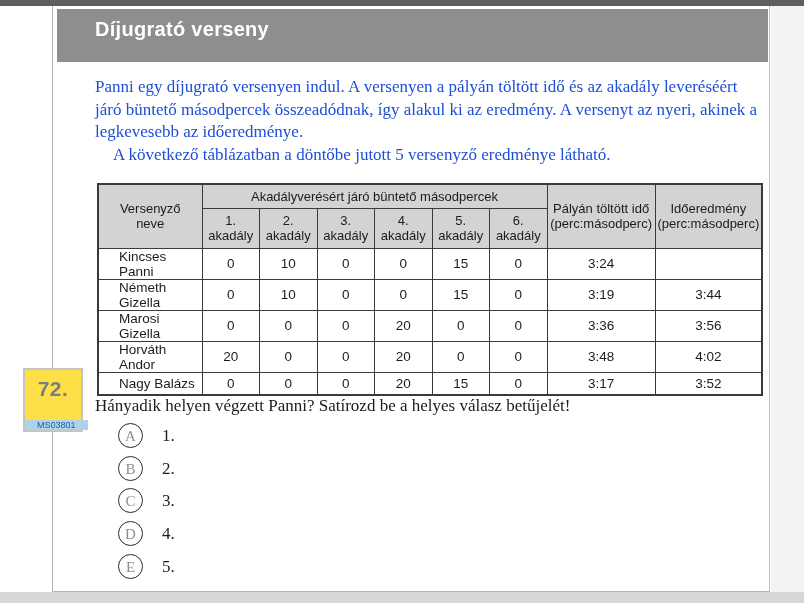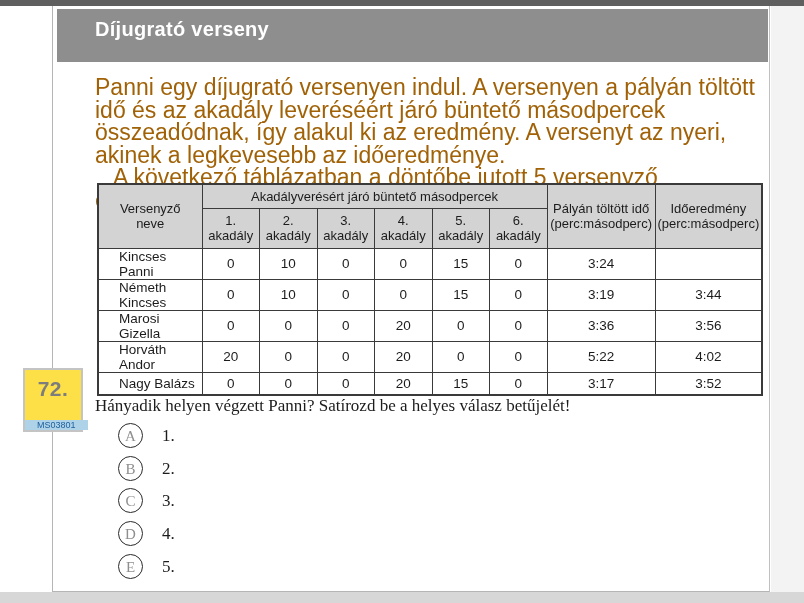--- a/index.html
+++ b/index.html
@@ -44,10 +44,10 @@
 
   .intro {
     position: absolute; left: 95px; top: 76px; width: 666px;
-    font-family: Liberation Sans, sans-serif;
-    font-size: 23px;
+    font-family: Liberation Serif, serif;
+    font-size: 17px;
     line-height: 22.5px;
-    color: #a16207;
+    color: #1d4ed8;
   }
   .intro p.indent { text-indent: 18px; }
 

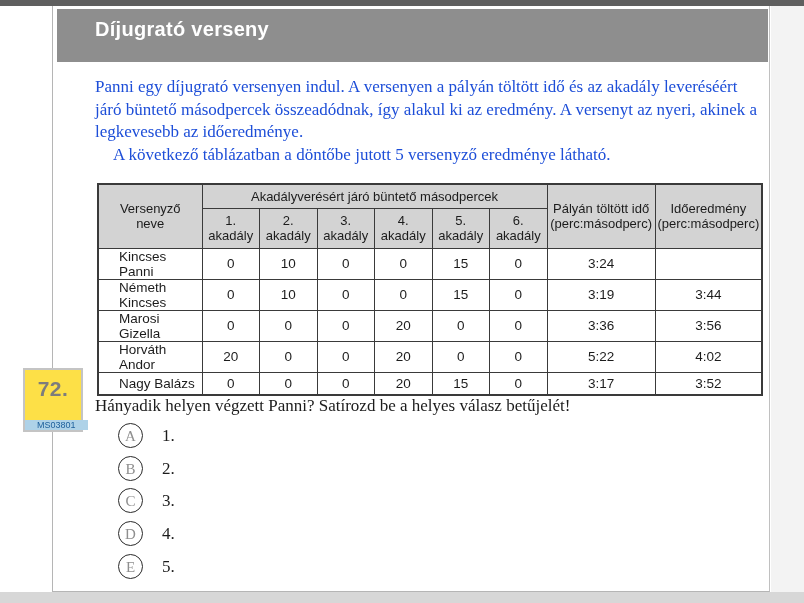--- a/index.html
+++ b/index.html
@@ -211,7 +211,7 @@
       <td></td>
     </tr>
     <tr>
-      <td class="name-cell">Németh Kincses</td>
+      <td class="name-cell">Németh Gizella</td>
       <td>0</td>
       <td>10</td>
       <td>0</td>

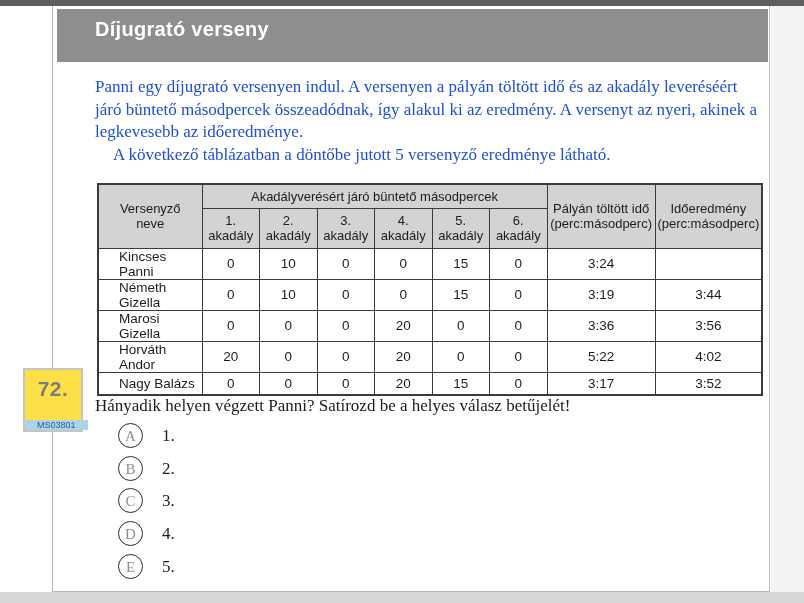--- a/index.html
+++ b/index.html
@@ -240,7 +240,7 @@
       <td>20</td>
       <td>0</td>
       <td>0</td>
-      <td>5:22</td>
+      <td>3:48</td>
       <td>4:02</td>
     </tr>
     <tr>

